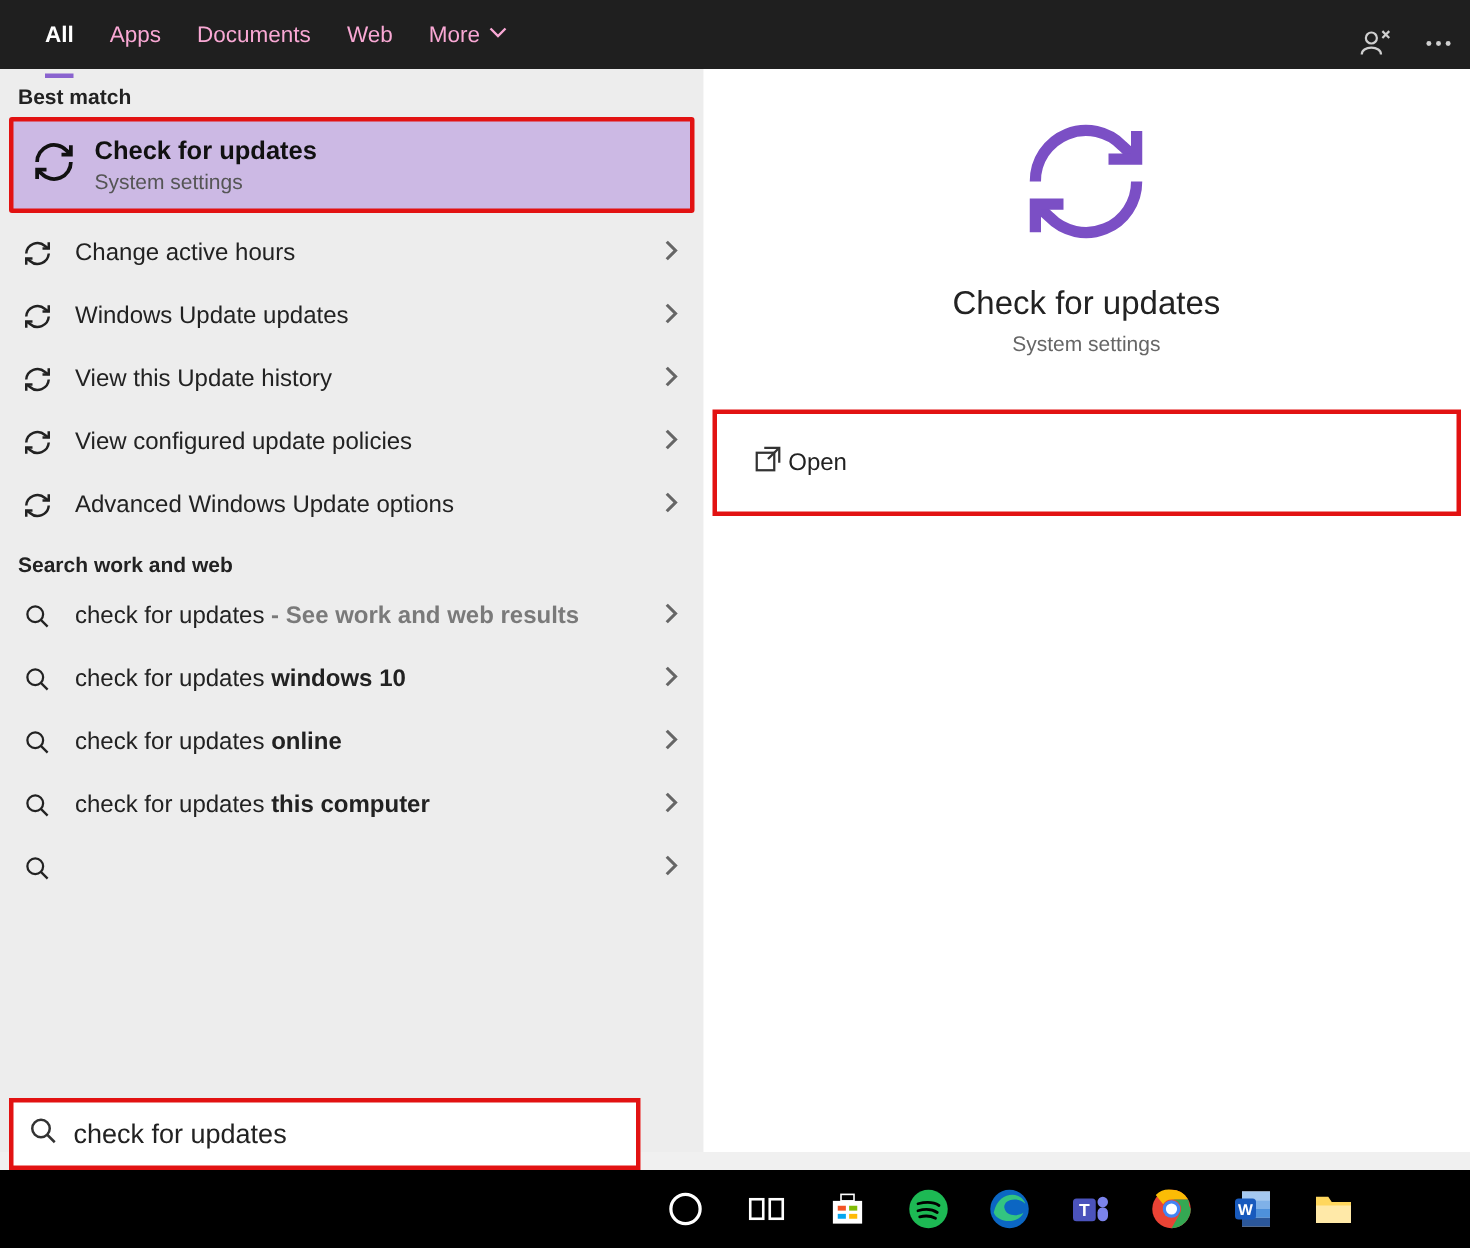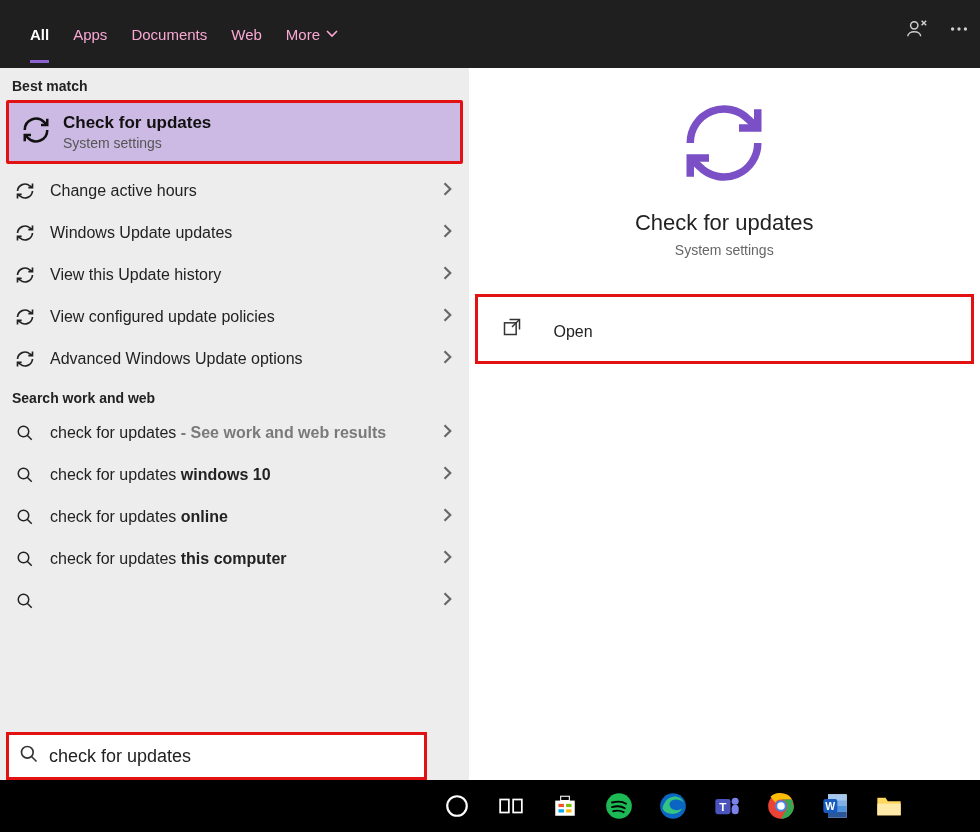--- a/index.html
+++ b/index.html
@@ -6,7 +6,7 @@
   html, body { width: 980px; height: 832px; overflow: hidden; background: #f0f0f0; }
 
   
-  .topbar { height: 68px; background: #1f1f1f; display: flex; align-items: center; padding: 0 18px; position: relative; }
+  .topbar { height: 46px; background: #1f1f1f; display: flex; align-items: center; padding: 0 18px; position: relative; }
   .tab { color: #f9a8d4; font-size: 15px; padding: 0 12px; height: 58px; display: flex; align-items: center; cursor: pointer; position: relative; }
   .tab.active { color: #fff; font-weight: 600; }
   .tab.active::after { content: ""; position: absolute; bottom: 0; left: 12px; right: 12px; height: 3px; background: #8a63cf; }

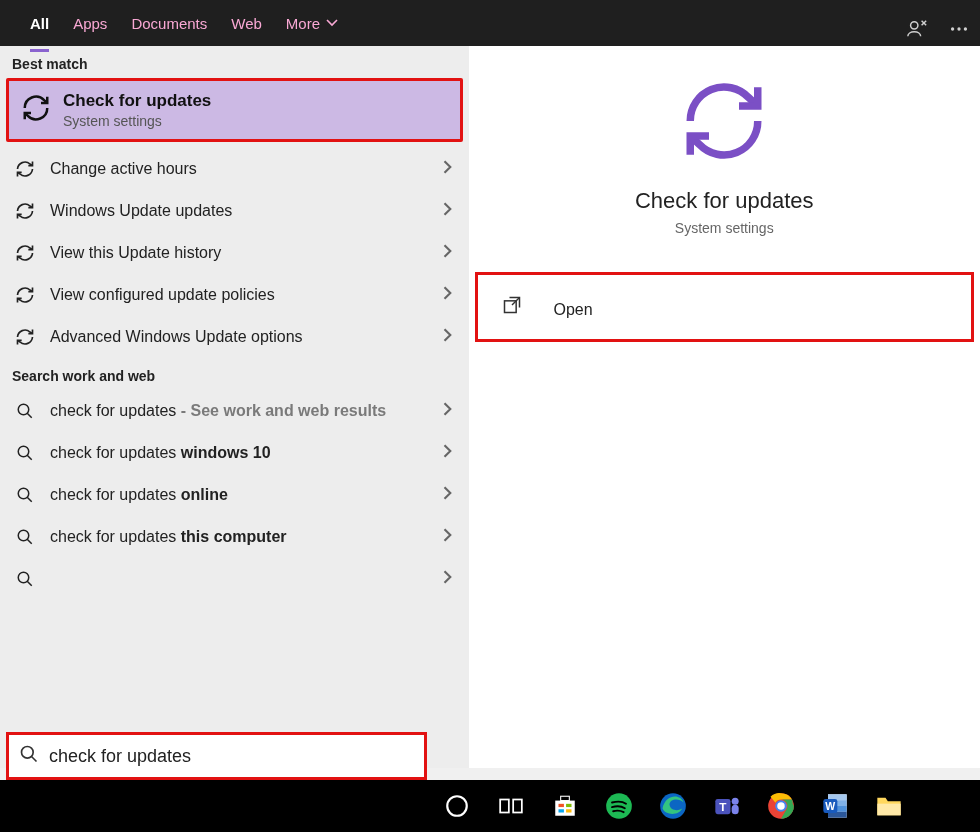--- a/index.html
+++ b/index.html
@@ -39,7 +39,7 @@
   .preview .title { font-size: 22px; color:#222; }
   .preview .sub { font-size:14px; color:#666; margin-top:6px; }
 
-  .action-row { display:flex; align-items:flex-end; gap:32px; padding:20px 24px; margin: 36px 6px 0 6px; border:3px solid #e21212;}
+  .action-row { display:flex; align-items:center; gap:4px; padding:20px 24px; margin: 36px 6px 0 6px; border:3px solid #e21212;}
   .action-row .a-icon { color:#333; }
   .action-row .a-label { font-size:16px; color:#222; }
 

